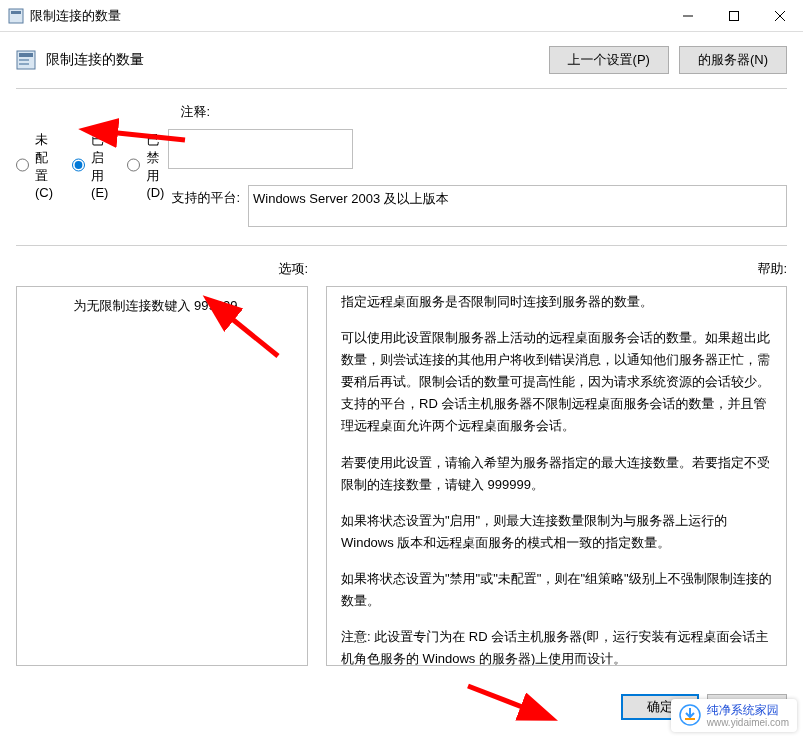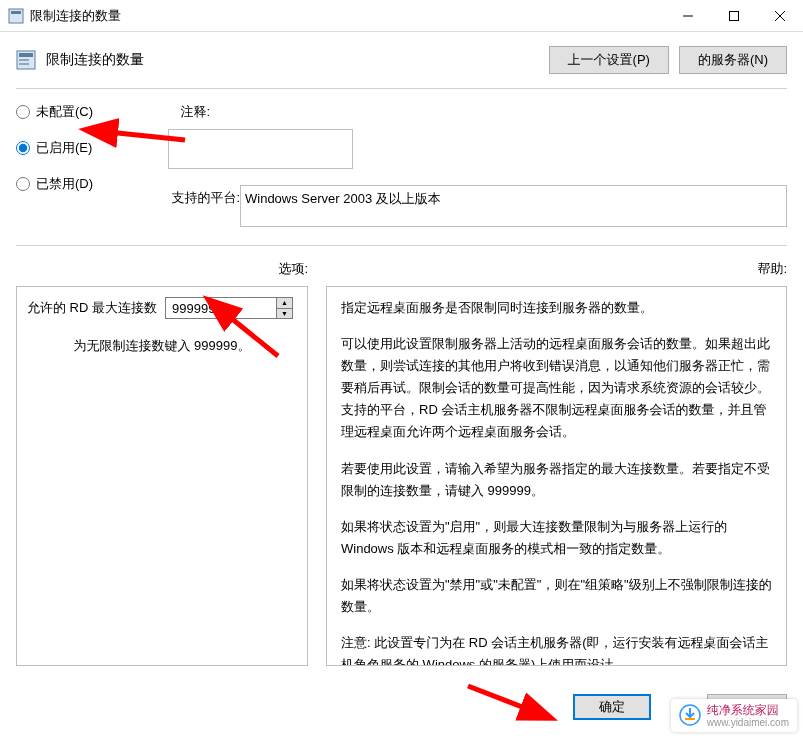--- a/index.html
+++ b/index.html
@@ -49,7 +49,7 @@
 
     .main-area { padding: 0 16px; }
     .config-row { display: flex; gap: 4px; }
-    .radio-col { width: 148px; display: flex; flex-direction: column; gap: 18px; padding-top: 4px; }
+    .radio-col { width: 148px; display: flex; gap: 18px; padding-top: 4px; }
     .radio-item { display: flex; align-items: center; gap: 6px; }
     .radio-item input { width: 14px; height: 14px; }
     .right-col { flex: 1; display: flex; flex-direction: column; gap: 10px; }

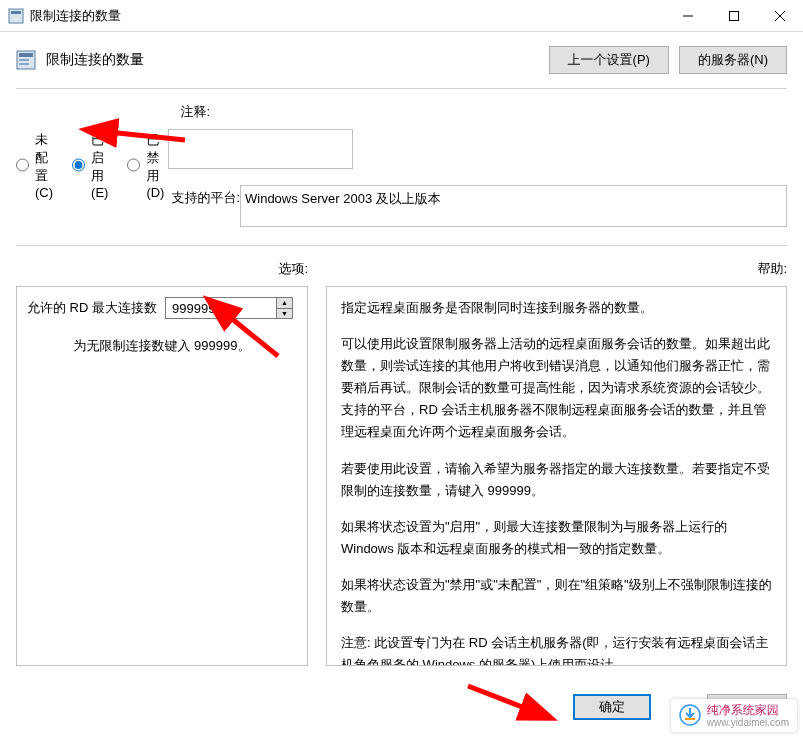--- a/index.html
+++ b/index.html
@@ -61,7 +61,7 @@
       background: #fff; padding: 4px; resize: none;
       overflow-y: scroll; font-family: inherit; font-size: 13px;
     }
-    .platform-row { display: flex; align-items: flex-start; margin-top: 6px; }
+    .platform-row { display: flex; gap: 8px; align-items: flex-start; margin-top: 6px; }
     .platform-label { padding-top: 4px; width: 72px; text-align: right; }
     .platform-box {
       flex: 1; height: 42px; border: 1px solid #bfbfbf;

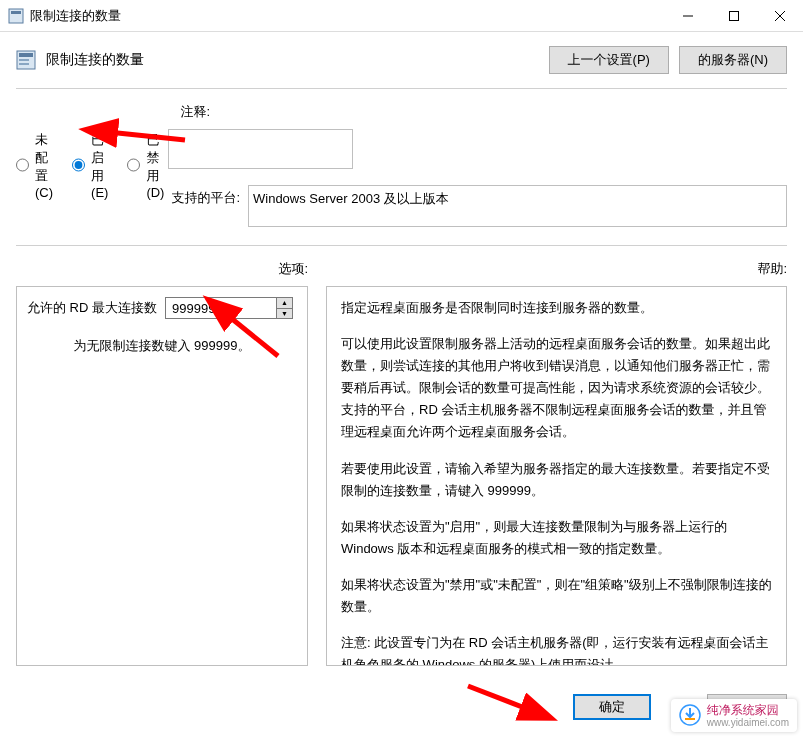--- a/index.html
+++ b/index.html
@@ -228,16 +228,6 @@
   <div class="panels-row">
 
     <div class="options-panel">
-      <div class="opt-line">
-        <span>允许的 RD 最大连接数</span>
-        <div class="spinner-wrap">
-          <input class="spinner-input" value="999999" style="">
-          <div class="spinner-btns">
-            <div class="spinner-btn">▲</div>
-            <div class="spinner-btn">▼</div>
-          </div>
-        </div>
-      </div>
       <div class="opt-hint">为无限制连接数键入 999999。</div>
     </div>
 

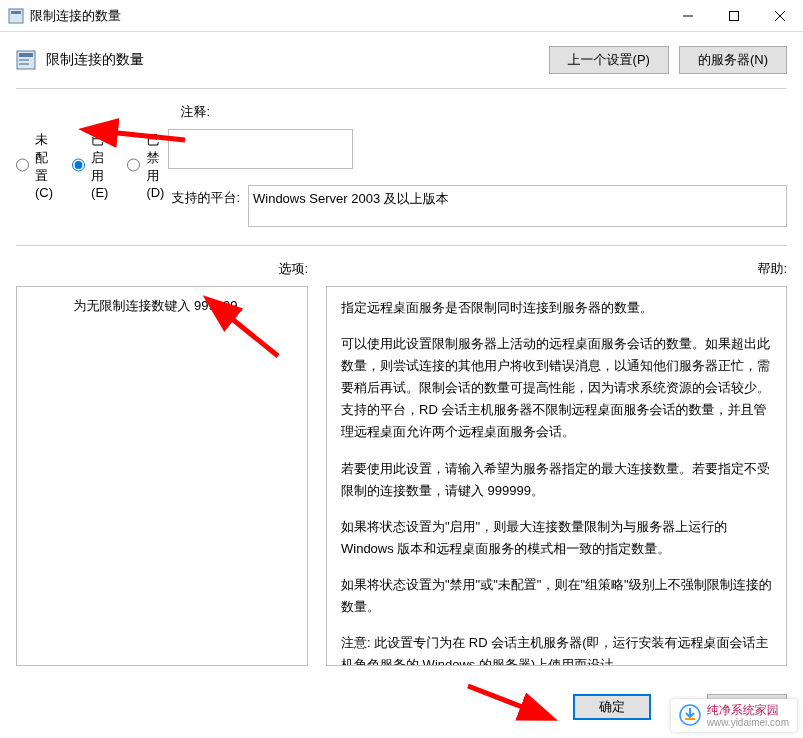--- a/index.html
+++ b/index.html
@@ -97,7 +97,7 @@
 
     .help-panel {
       flex: 1; height: 380px; border: 1px solid #bfbfbf;
-      padding: 10px 14px; overflow-y: scroll; line-height: 1.7;
+      padding: 4px 14px; overflow-y: scroll; line-height: 1.7;
     }
     .help-panel p { margin-bottom: 14px; }
 

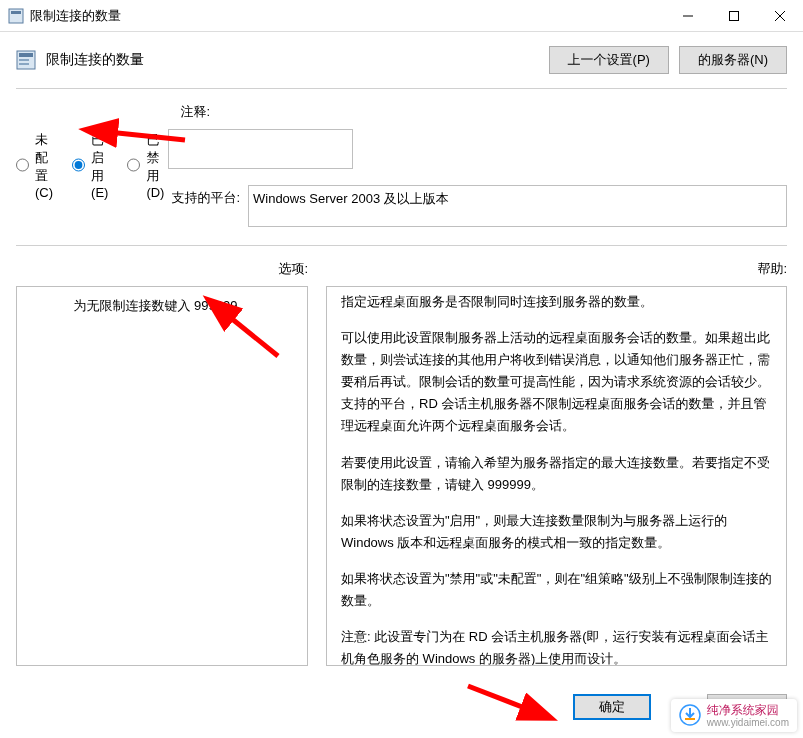--- a/index.html
+++ b/index.html
@@ -108,7 +108,7 @@
     .action-btn {
       height: 26px; padding: 0 26px;
       border: 1px solid #adadad; background: #e1e1e1;
-      font-size: 13px; cursor: pointer; margin-left: 48px;
+      font-size: 13px; cursor: pointer;
     }
     .action-btn.primary { border: 2px solid #0078d7; padding: 0 24px; }
 

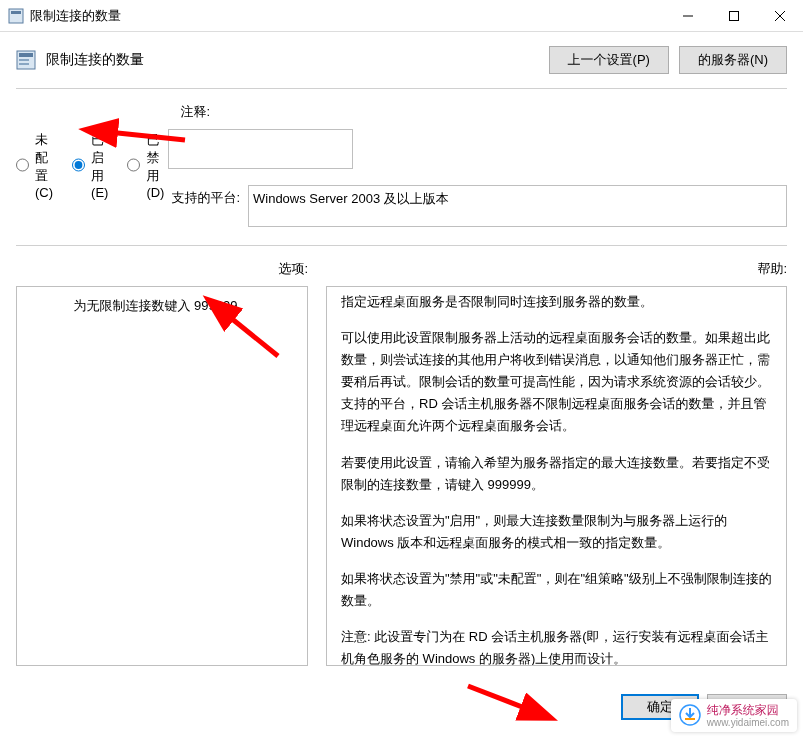--- a/index.html
+++ b/index.html
@@ -130,7 +130,7 @@
       width: 22px; height: 22px; border-radius: 50%;
       display: flex; align-items: center; justify-content: center;
     }
-    .wm-text { font-size: 12px; color: #be185d; line-height: 1.2; }
+    .wm-text { font-size: 12px; color: #1d4ed8; line-height: 1.2; }
     .wm-sub { font-size: 10px; color: #999; }
 
     input[type="radio"] { accent-color: #0078d7; }

